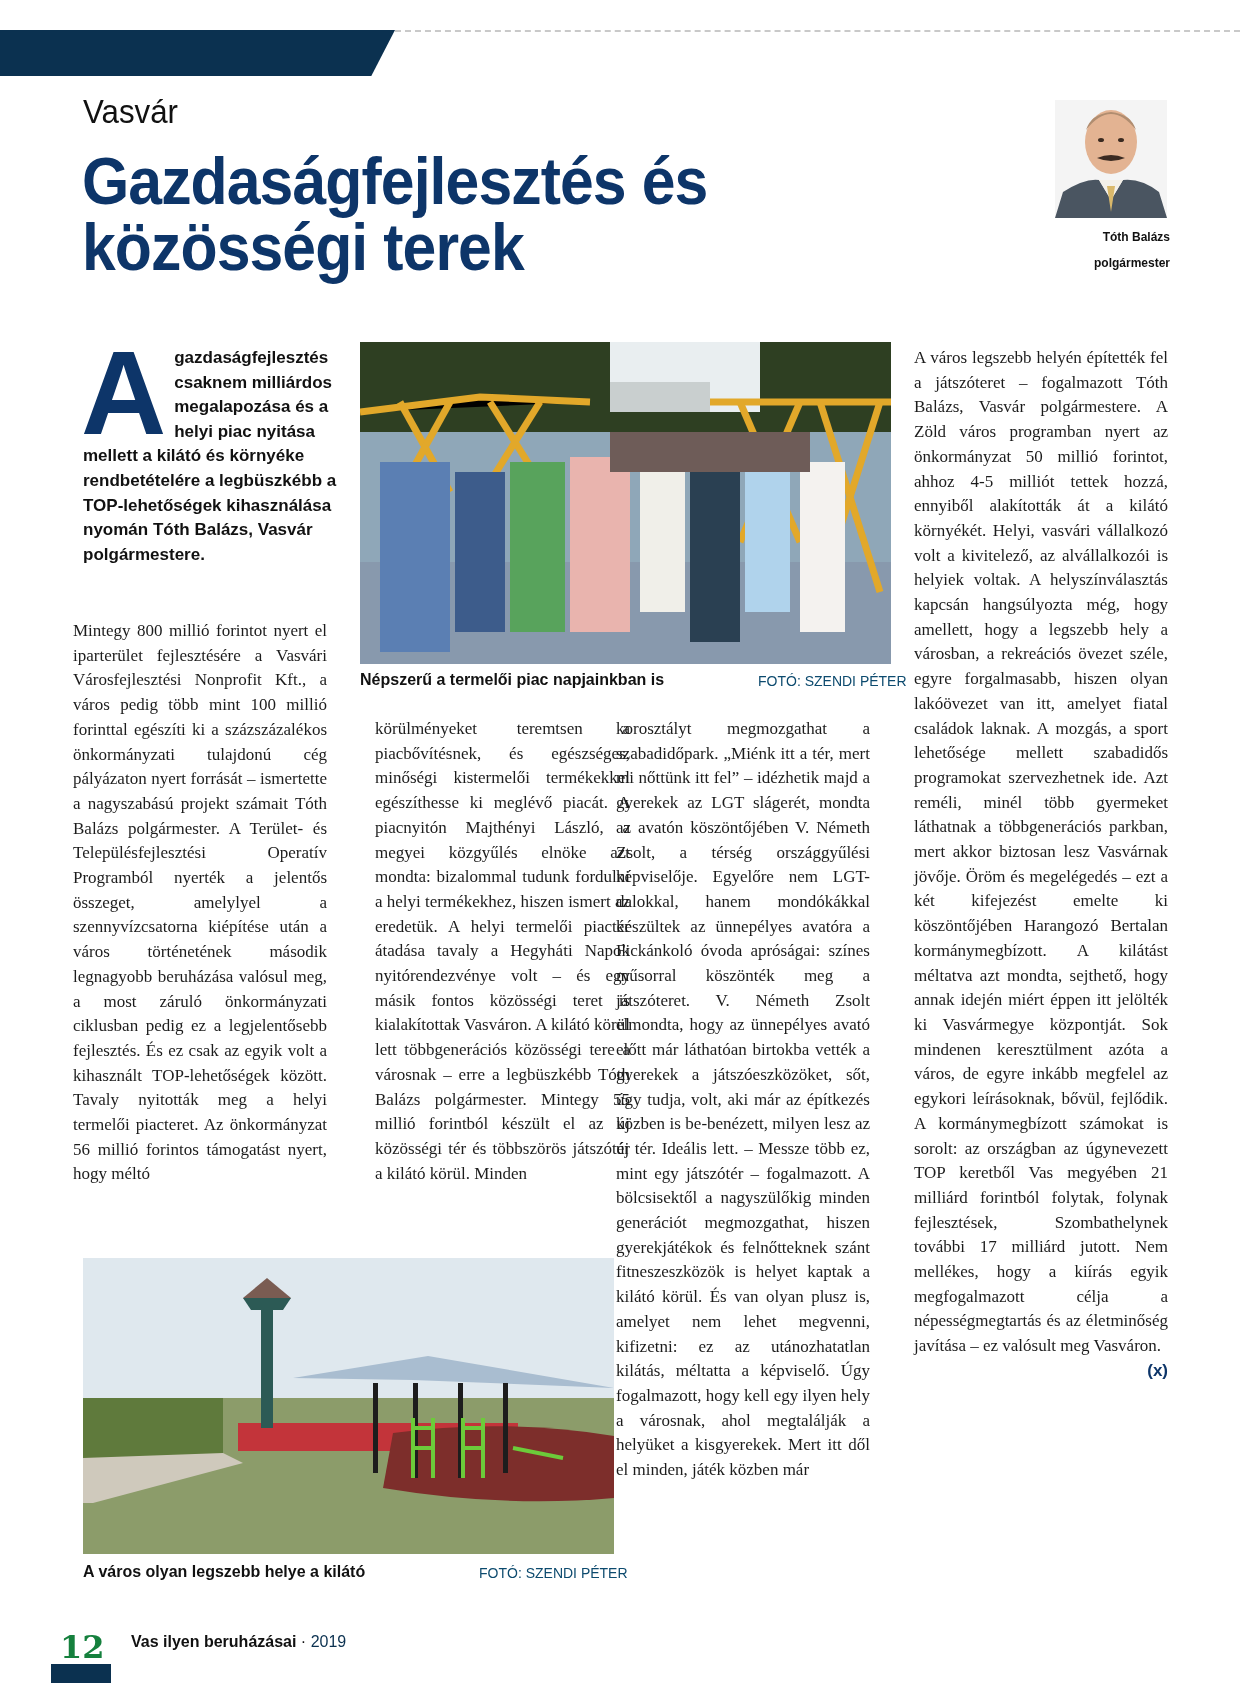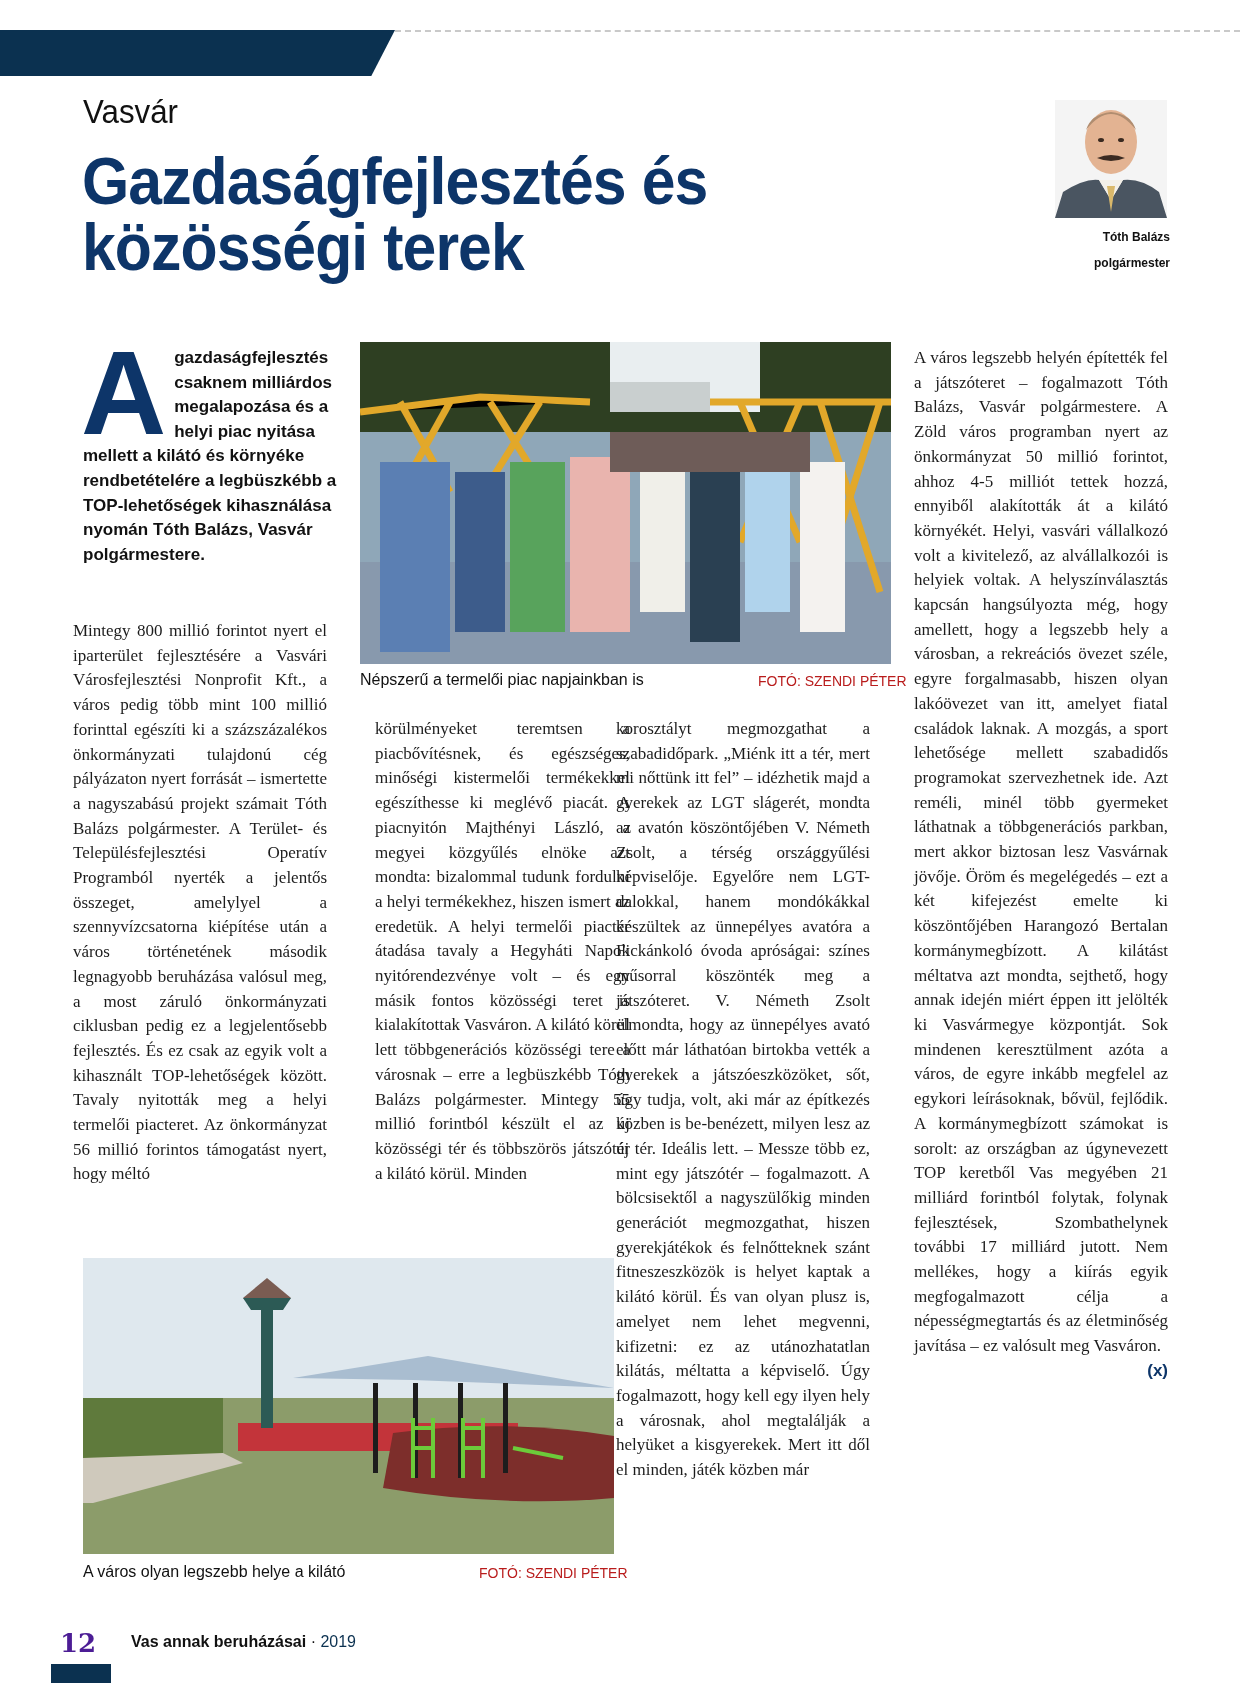--- a/index.html
+++ b/index.html
@@ -21,7 +21,7 @@
   .photo { position:absolute; overflow:hidden; }
   .photo-market { left:360px; top:342px; width:531px; height:322px; }
   .photo-tower { left:83px; top:1258px; width:531px; height:296px; }
-  .caption { position:absolute; font-family:"Liberation Sans", sans-serif; font-weight:normal; font-size:16px; color:#111; }
+  .caption { position:absolute; font-family:"Liberation Sans", sans-serif; font-weight:bold; font-size:16px; color:#111; }
   .credit { position:absolute; font-family:"Liberation Sans", sans-serif; font-size:14px; color:#b91c1c; }
   .x-mark { font-family:"Liberation Sans", sans-serif; font-weight:bold; color:#0d3569; float:right; }
   .page-num { position:absolute; left:60px; top:1628px; font-family:"DejaVu Serif", serif; font-weight:bold; font-size:26px; color:#4c1d95; }

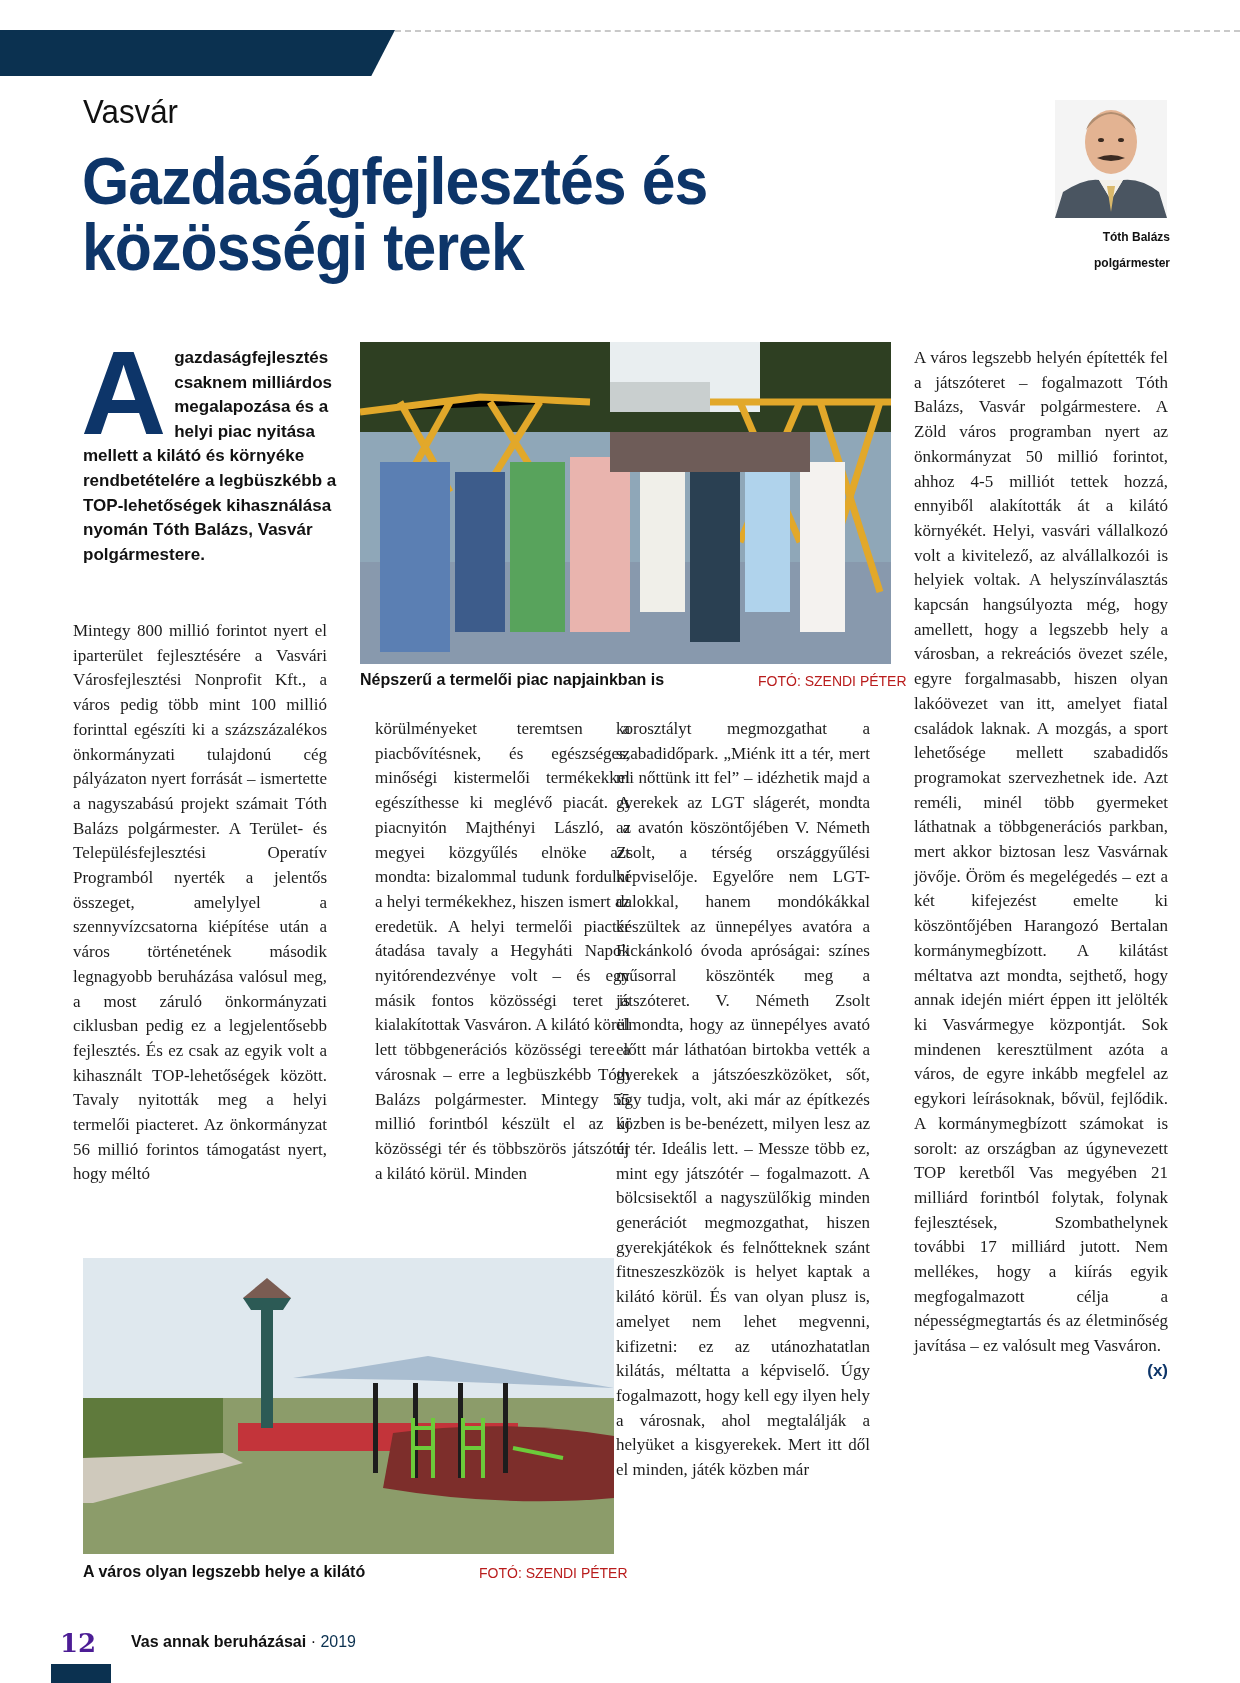--- a/index.html
+++ b/index.html
@@ -22,7 +22,7 @@
   .photo-market { left:360px; top:342px; width:531px; height:322px; }
   .photo-tower { left:83px; top:1258px; width:531px; height:296px; }
   .caption { position:absolute; font-family:"Liberation Sans", sans-serif; font-weight:bold; font-size:16px; color:#111; }
-  .credit { position:absolute; font-family:"Liberation Sans", sans-serif; font-size:14px; color:#b91c1c; }
+  .credit { position:absolute; font-family:"Liberation Sans", sans-serif; font-size:14px; color:#0c4a6e; }
   .x-mark { font-family:"Liberation Sans", sans-serif; font-weight:bold; color:#0d3569; float:right; }
   .page-num { position:absolute; left:60px; top:1628px; font-family:"DejaVu Serif", serif; font-weight:bold; font-size:26px; color:#4c1d95; }
   .footer-pub { position:absolute; left:131px; top:1633px; font-family:"Liberation Sans", sans-serif; font-size:16px; color:#111; }

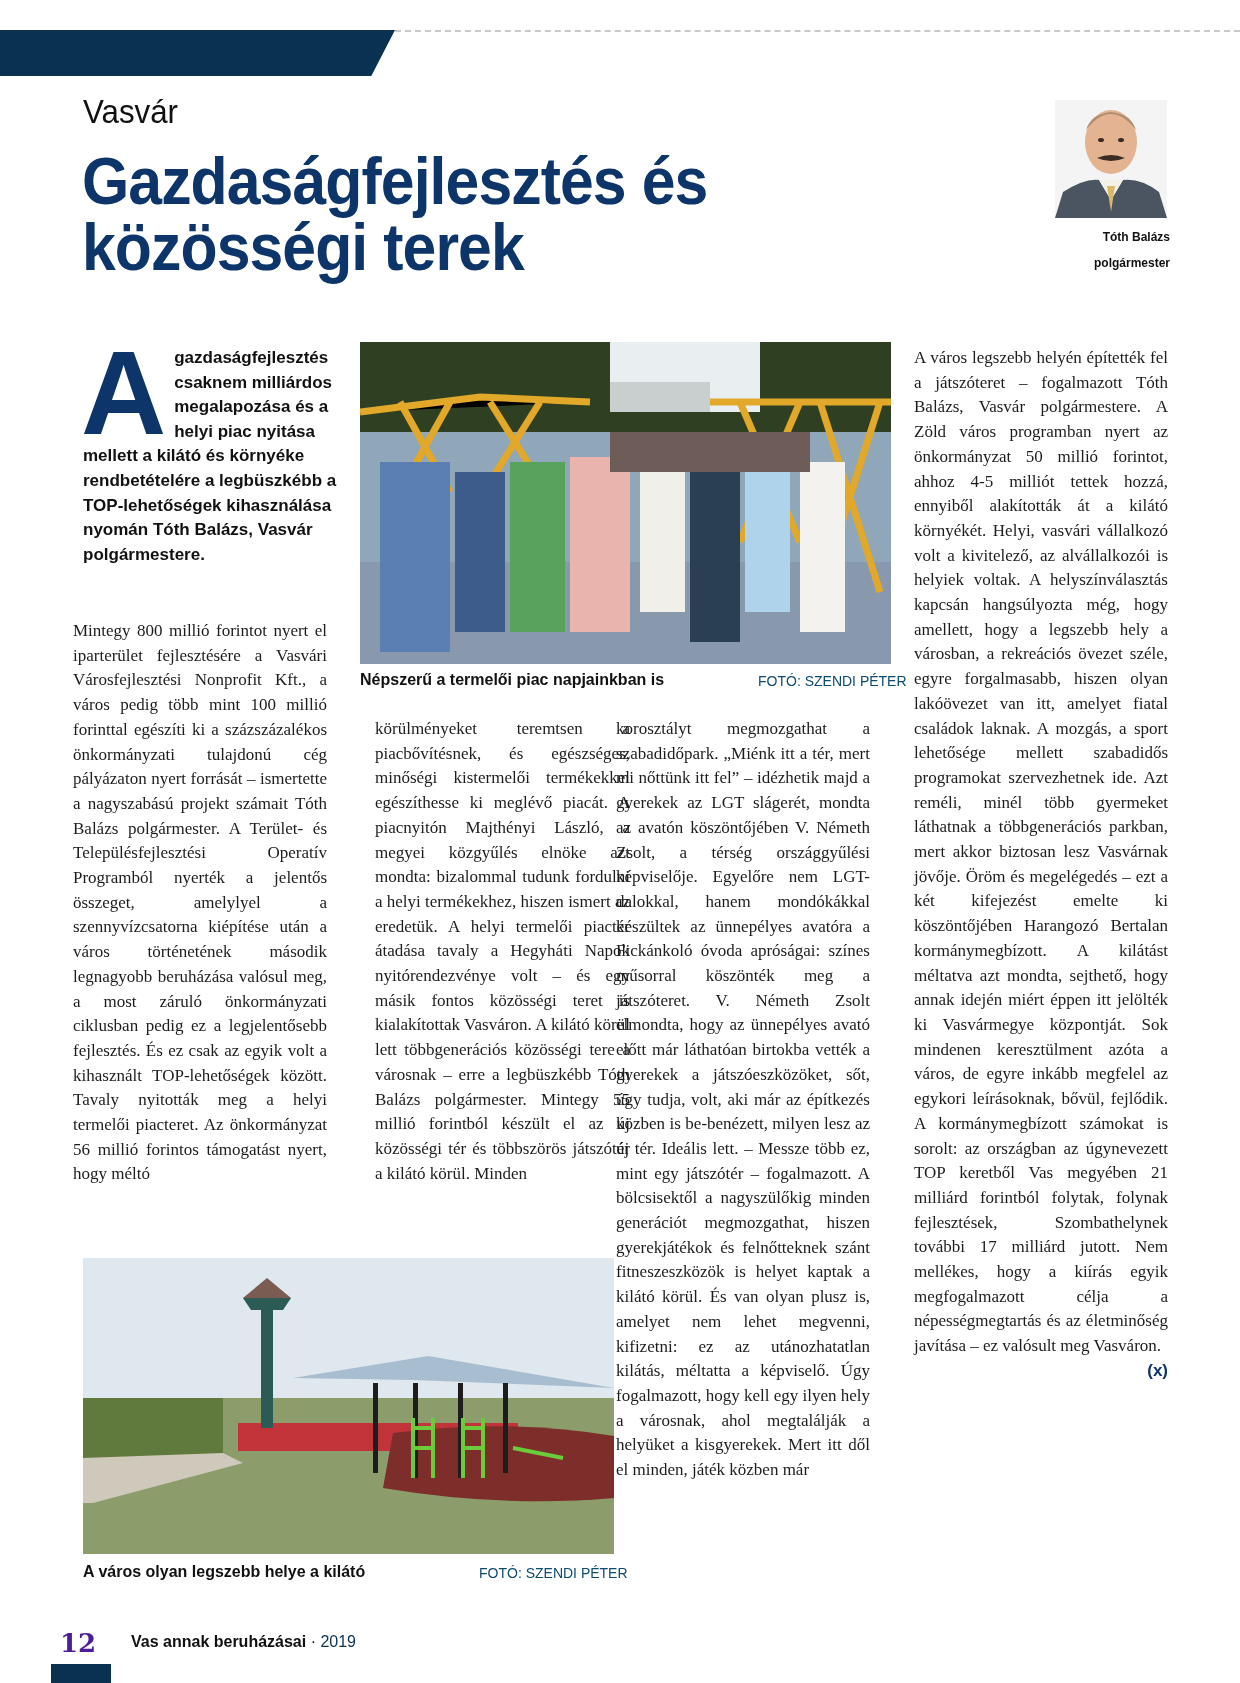--- a/index.html
+++ b/index.html
@@ -24,7 +24,7 @@
   .caption { position:absolute; font-family:"Liberation Sans", sans-serif; font-weight:bold; font-size:16px; color:#111; }
   .credit { position:absolute; font-family:"Liberation Sans", sans-serif; font-size:14px; color:#0c4a6e; }
   .x-mark { font-family:"Liberation Sans", sans-serif; font-weight:bold; color:#0d3569; float:right; }
-  .page-num { position:absolute; left:60px; top:1628px; font-family:"DejaVu Serif", serif; font-weight:bold; font-size:26px; color:#4c1d95; }
+  .page-num { position:absolute; left:60px; top:1628px; font-family:"DejaVu Serif", serif; font-weight:bold; font-size:32px; color:#15803d; }
   .footer-pub { position:absolute; left:131px; top:1633px; font-family:"Liberation Sans", sans-serif; font-size:16px; color:#111; }
   .footer-pub b { font-weight:bold; }
   .footer-year { color:#0b3150; }

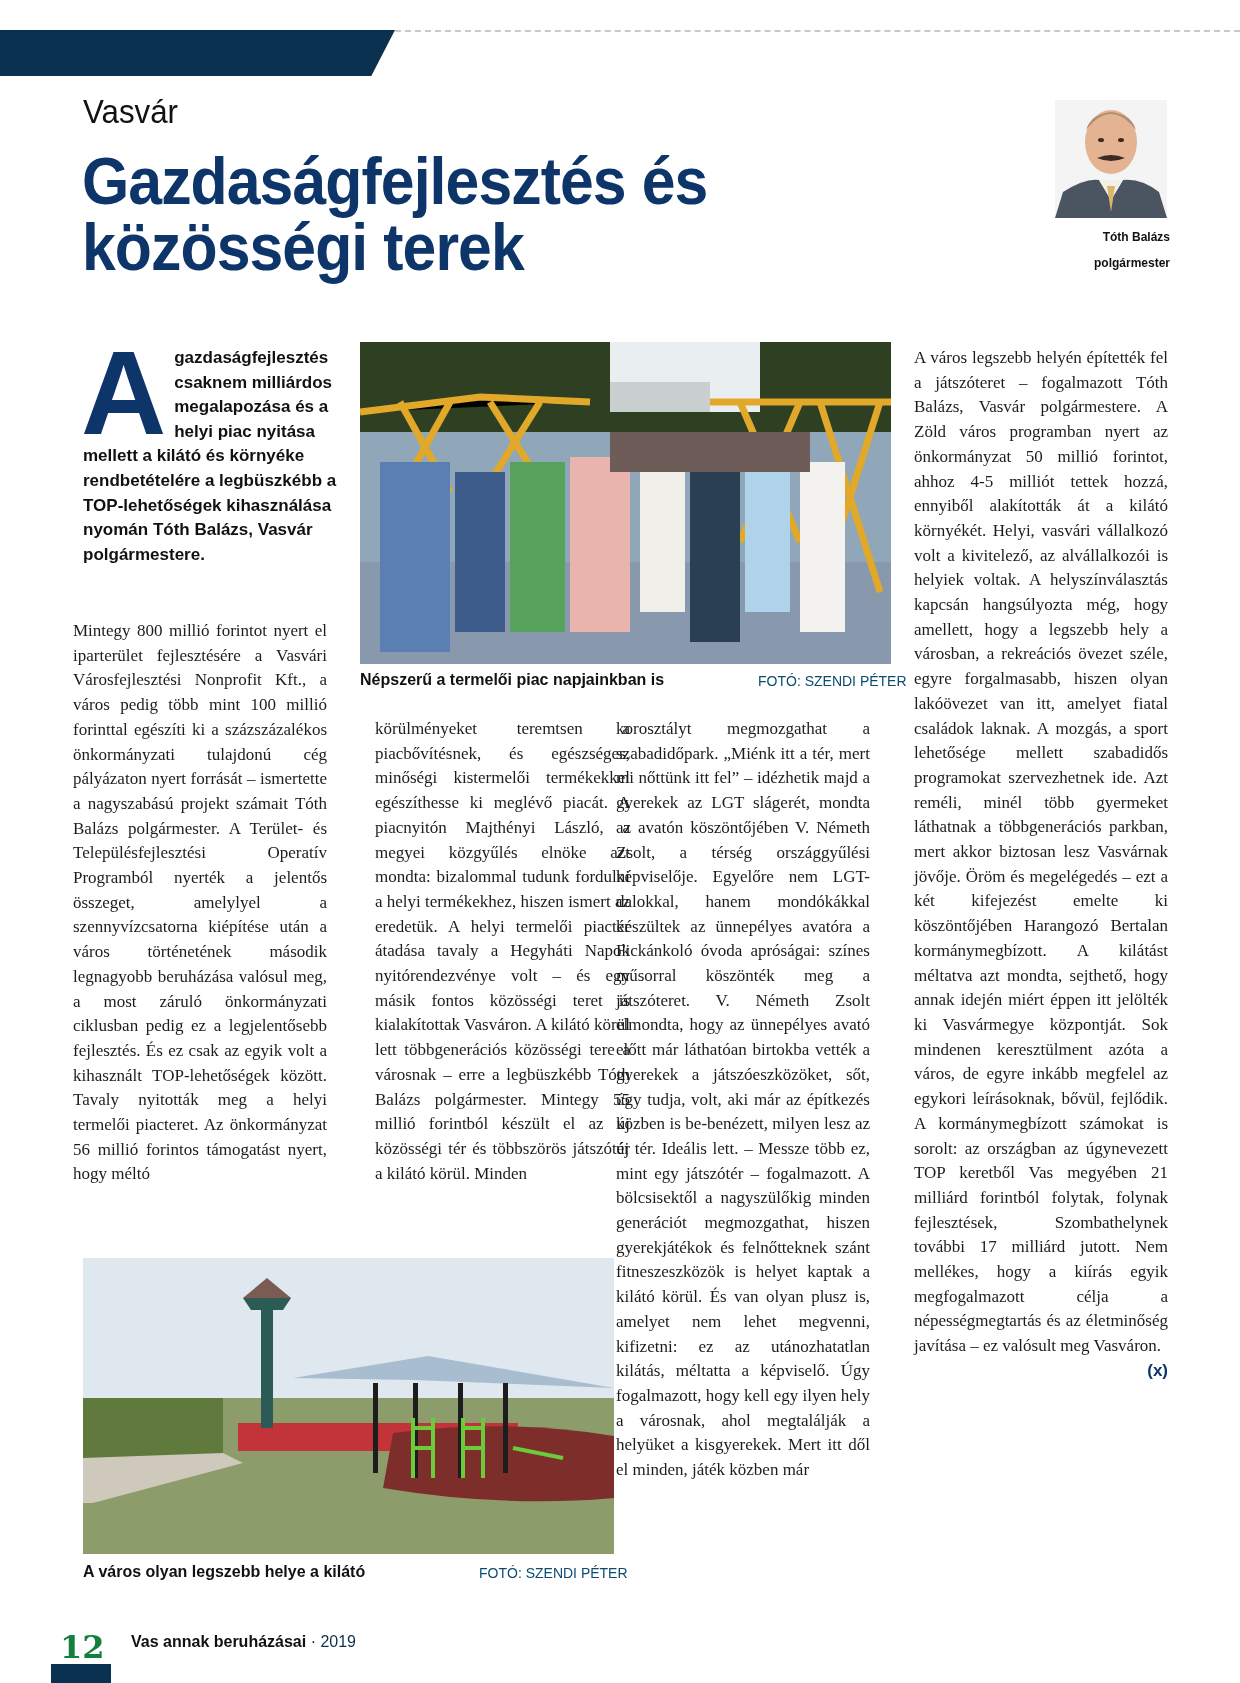--- a/index.html
+++ b/index.html
@@ -139,7 +139,7 @@
 <div class="credit" style="left:479px; top:1565px;">FOTÓ: SZENDI PÉTER</div>
 
 <div class="page-num">12</div>
-<div class="footer-pub"><b>Vas annak beruházásai</b><span> · </span><span class="footer-year">2019</span></div>
+<div class="footer-pub"><b>Vas ilyen beruházásai</b><span> · </span><span class="footer-year">2019</span></div>
 <div class="bottombar"></div>
 
 </body></html>

